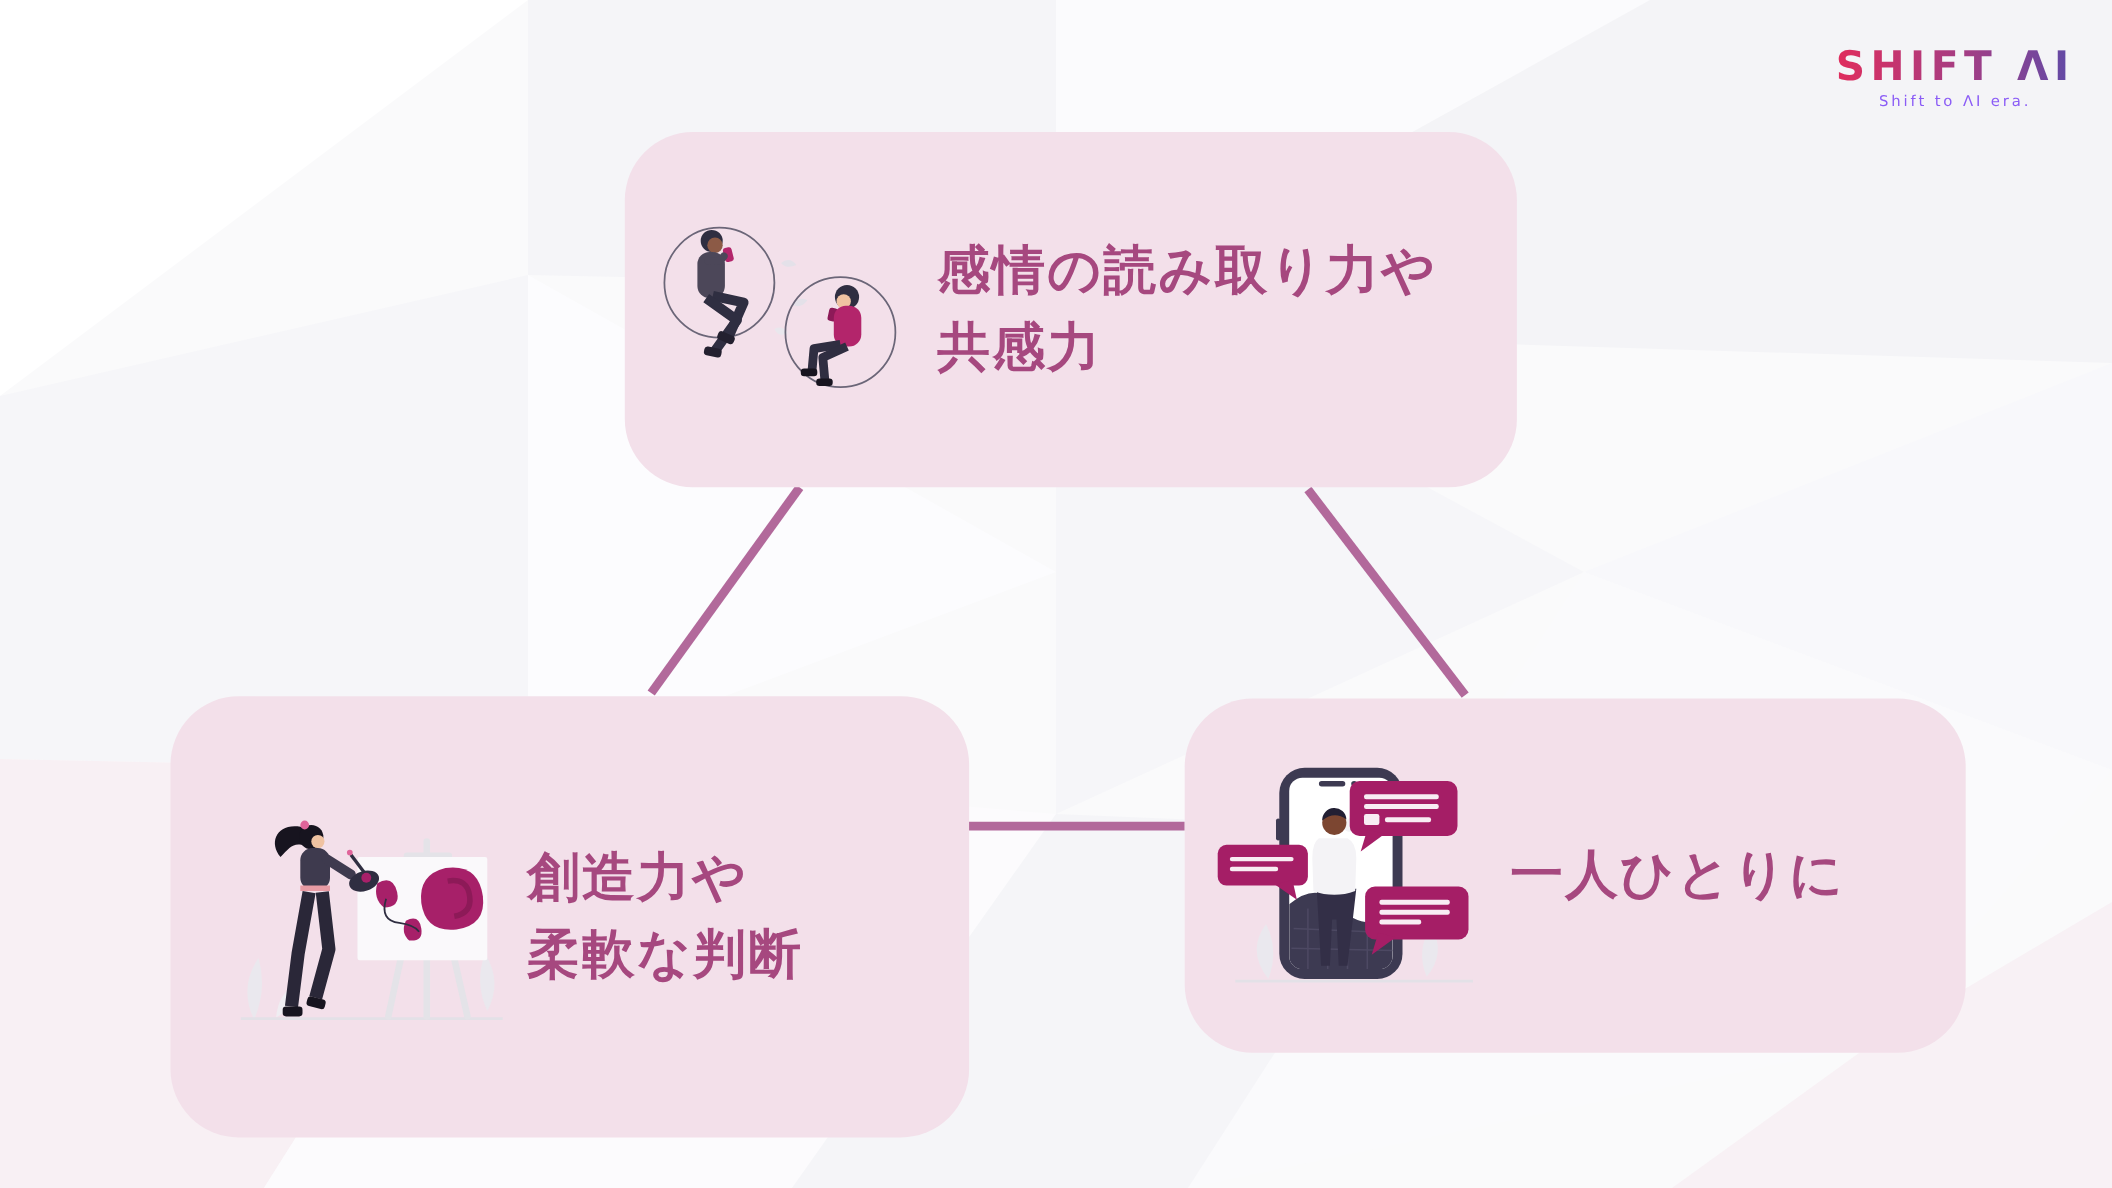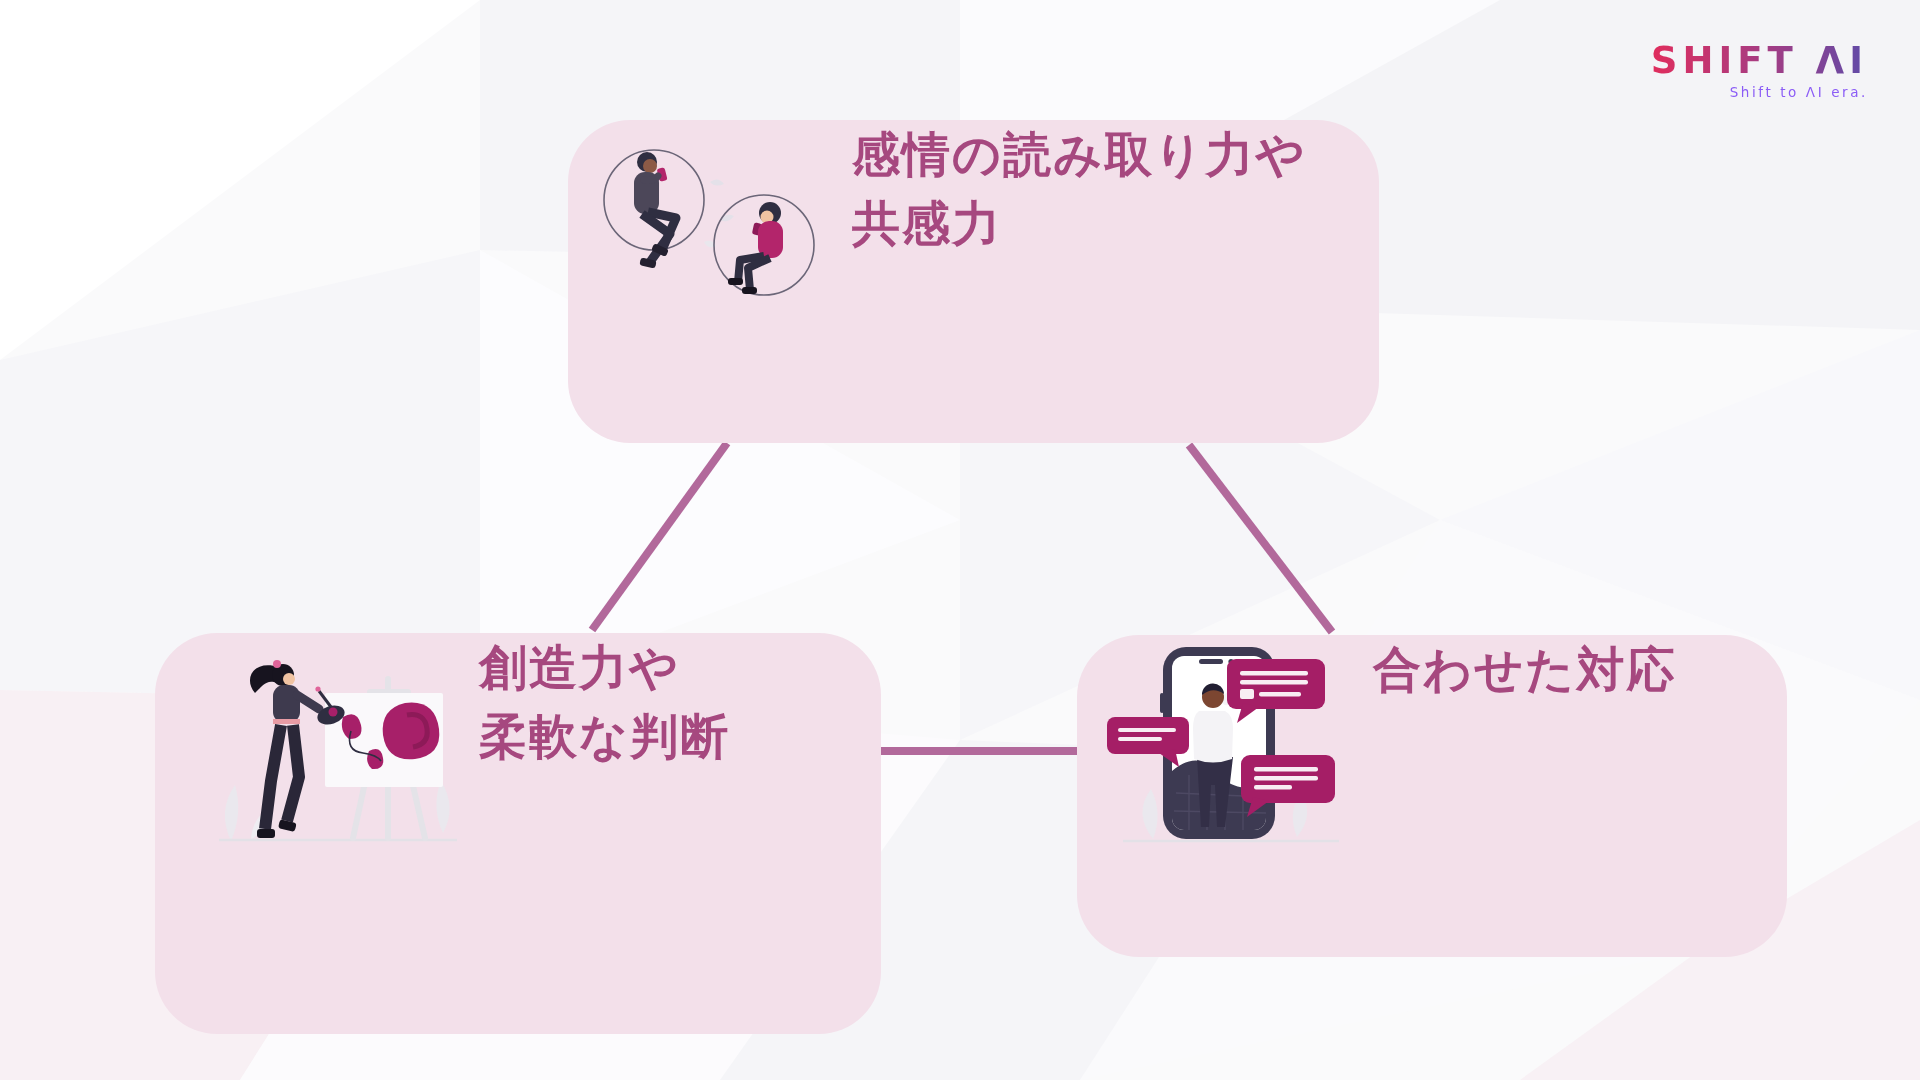--- a/index.html
+++ b/index.html
@@ -27,8 +27,8 @@
   .card-left .card-text{margin-left:8px;}
   .card-right .card-text{margin-left:12px;}
   .logo{
-    position:absolute;top:42px;right:52px;z-index:3;
-    text-align:right;line-height:1;
+    position:absolute;top:42px;right:34px;z-index:3;
+    text-align:center;line-height:1;
   }
   .logo-title{
     display:block;

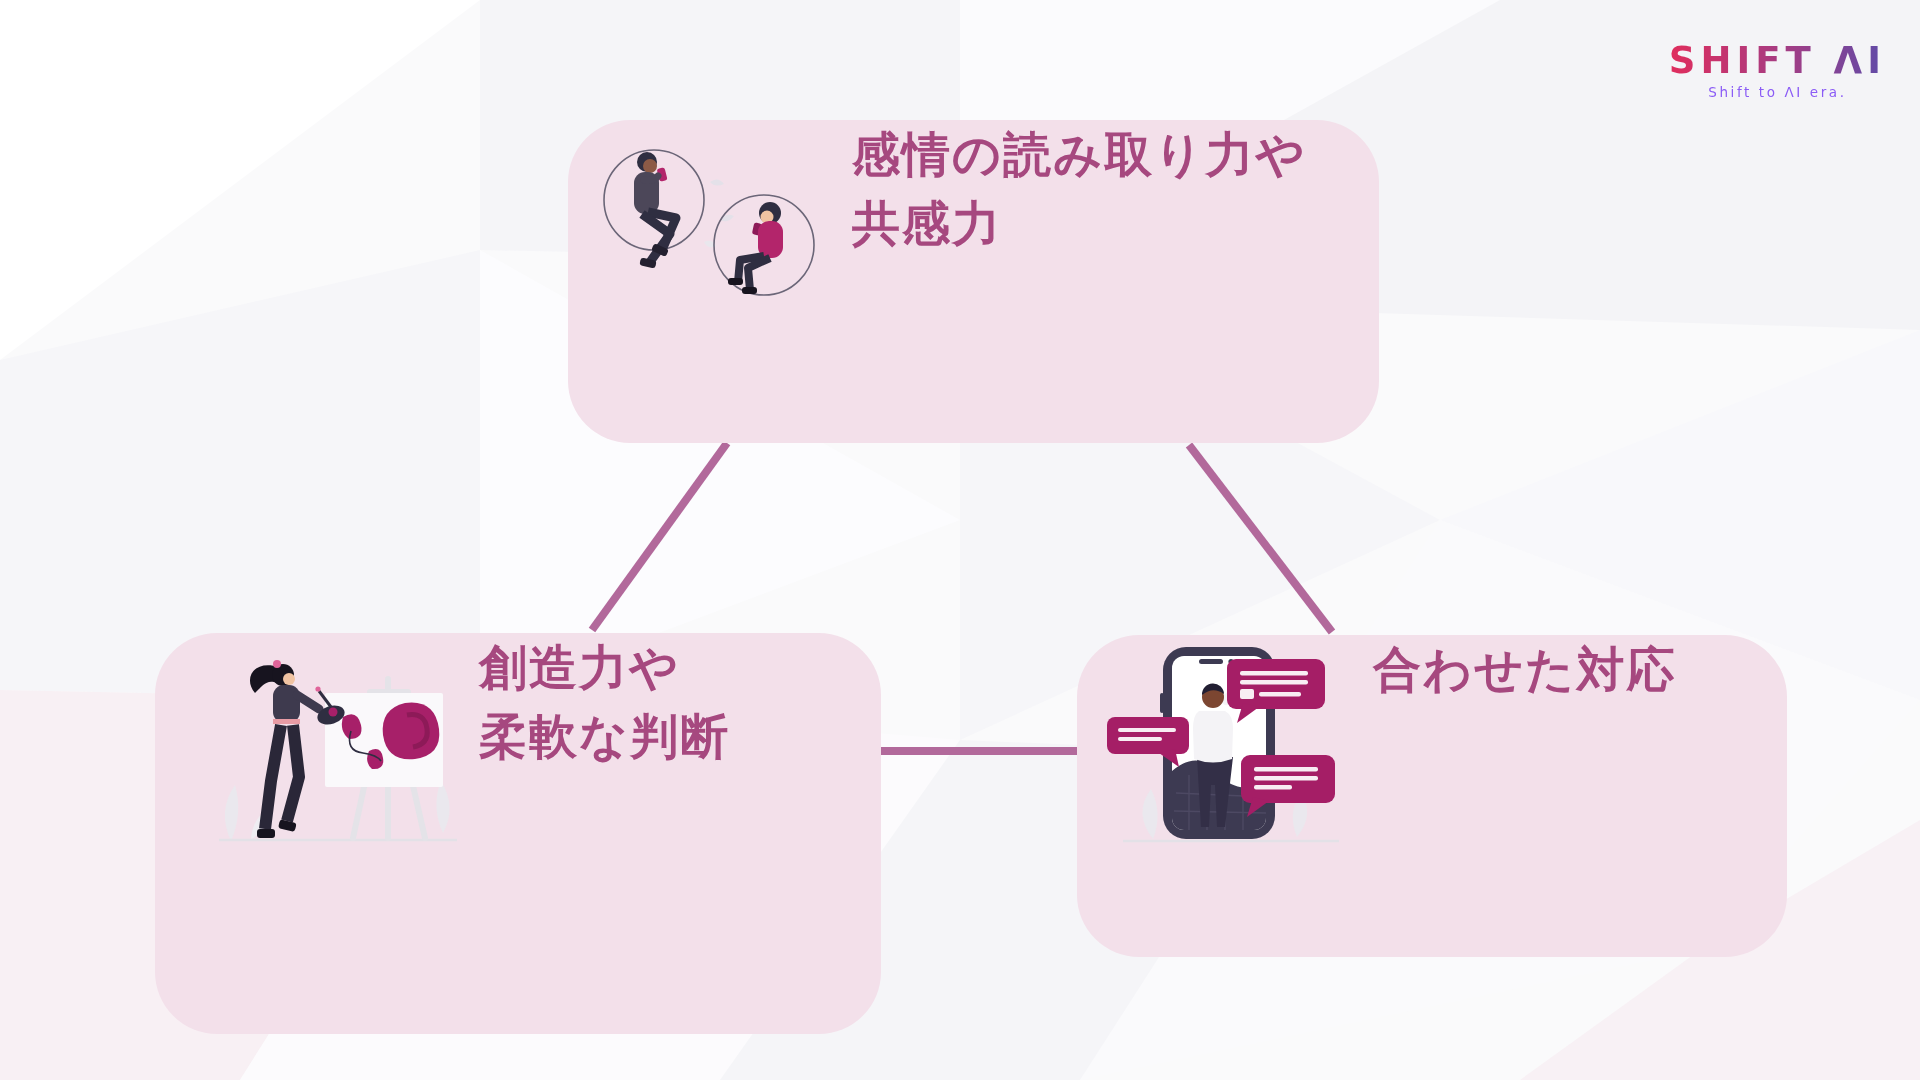--- a/index.html
+++ b/index.html
@@ -13,7 +13,7 @@
   .card{
     position:absolute;z-index:2;
     background:#F3E0EA;border-radius:62px;
-    display:flex;
+    display:flex;align-items:center;
   }
   .card-top{left:568px;top:120px;width:787px;height:323px;padding-left:24px;}
   .card-left{left:155px;top:633px;width:690px;height:401px;padding-left:36px;}

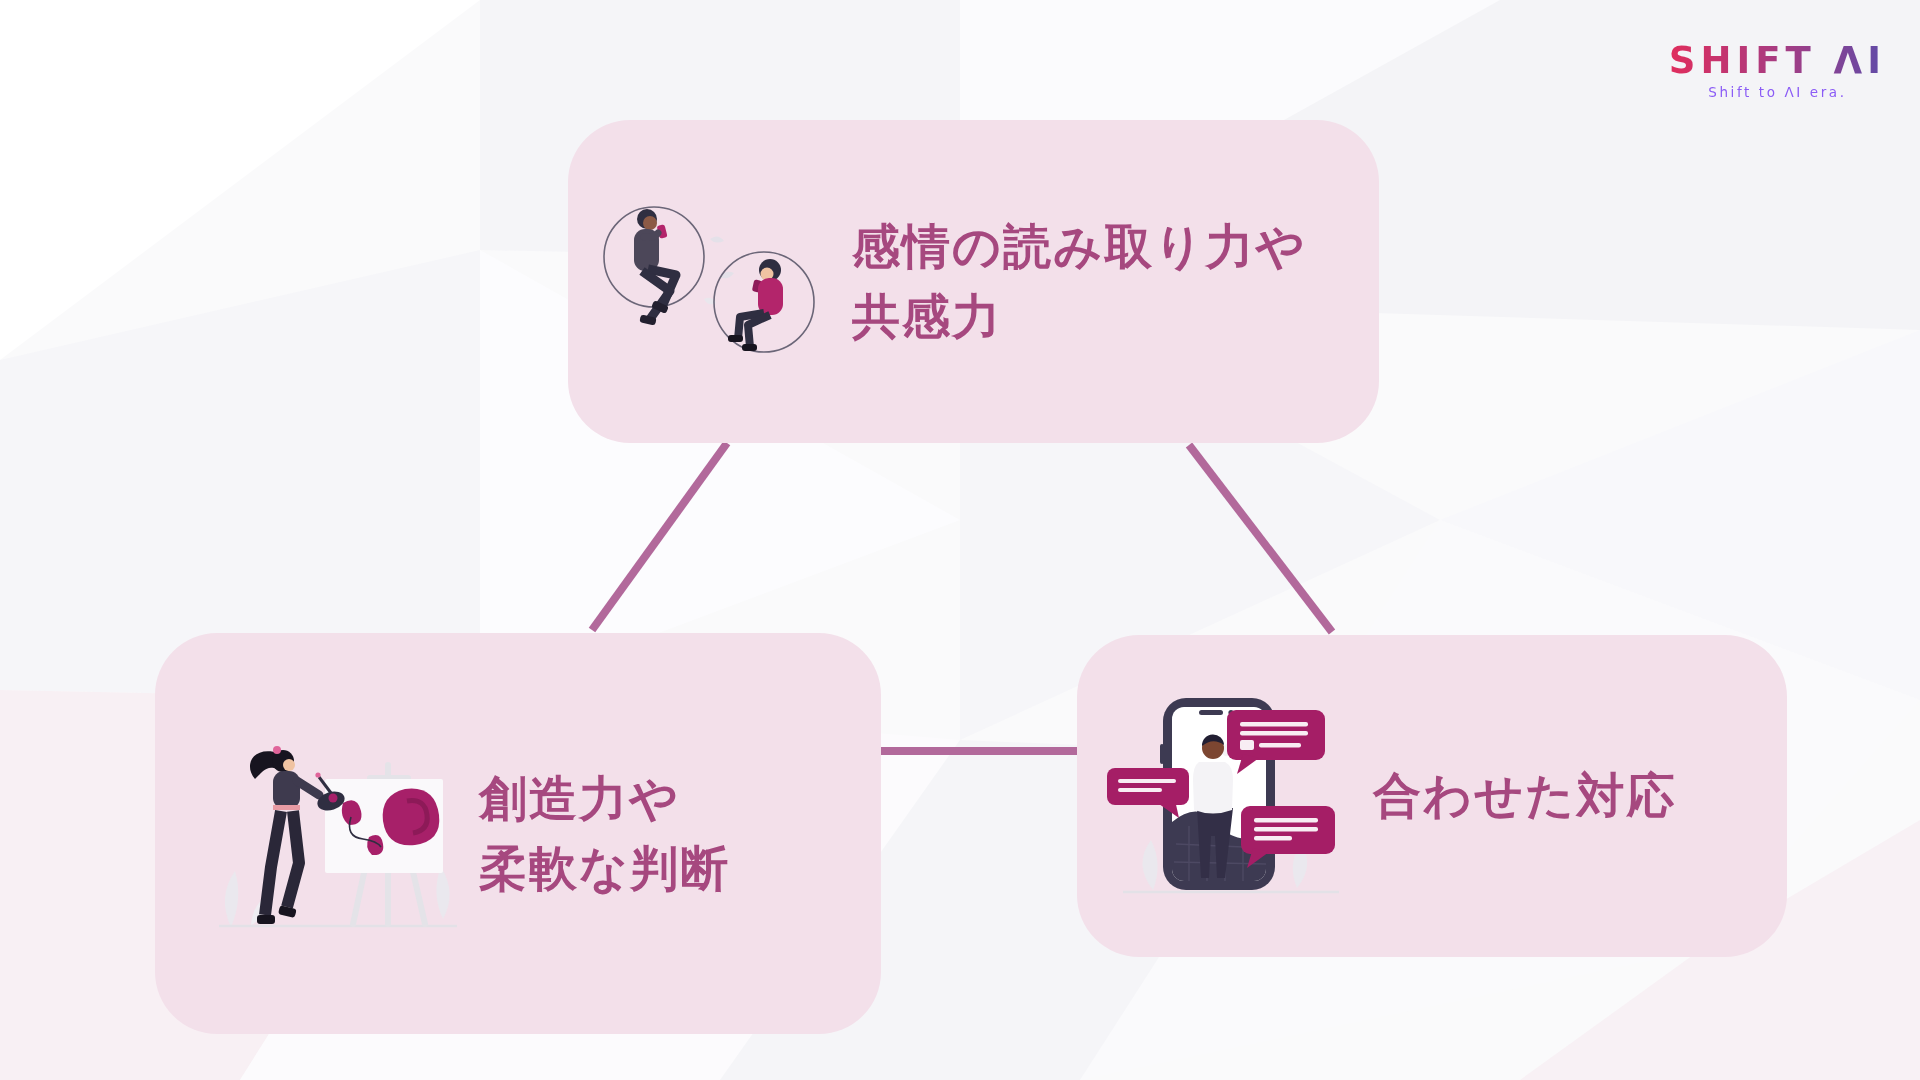--- a/index.html
+++ b/index.html
@@ -217,7 +217,7 @@
     </g>
   </svg>
   <div class="card-text">
-    <div>合わせた対応</div>
+    <div>一人ひとりに</div>
   </div>
 </div>
 

